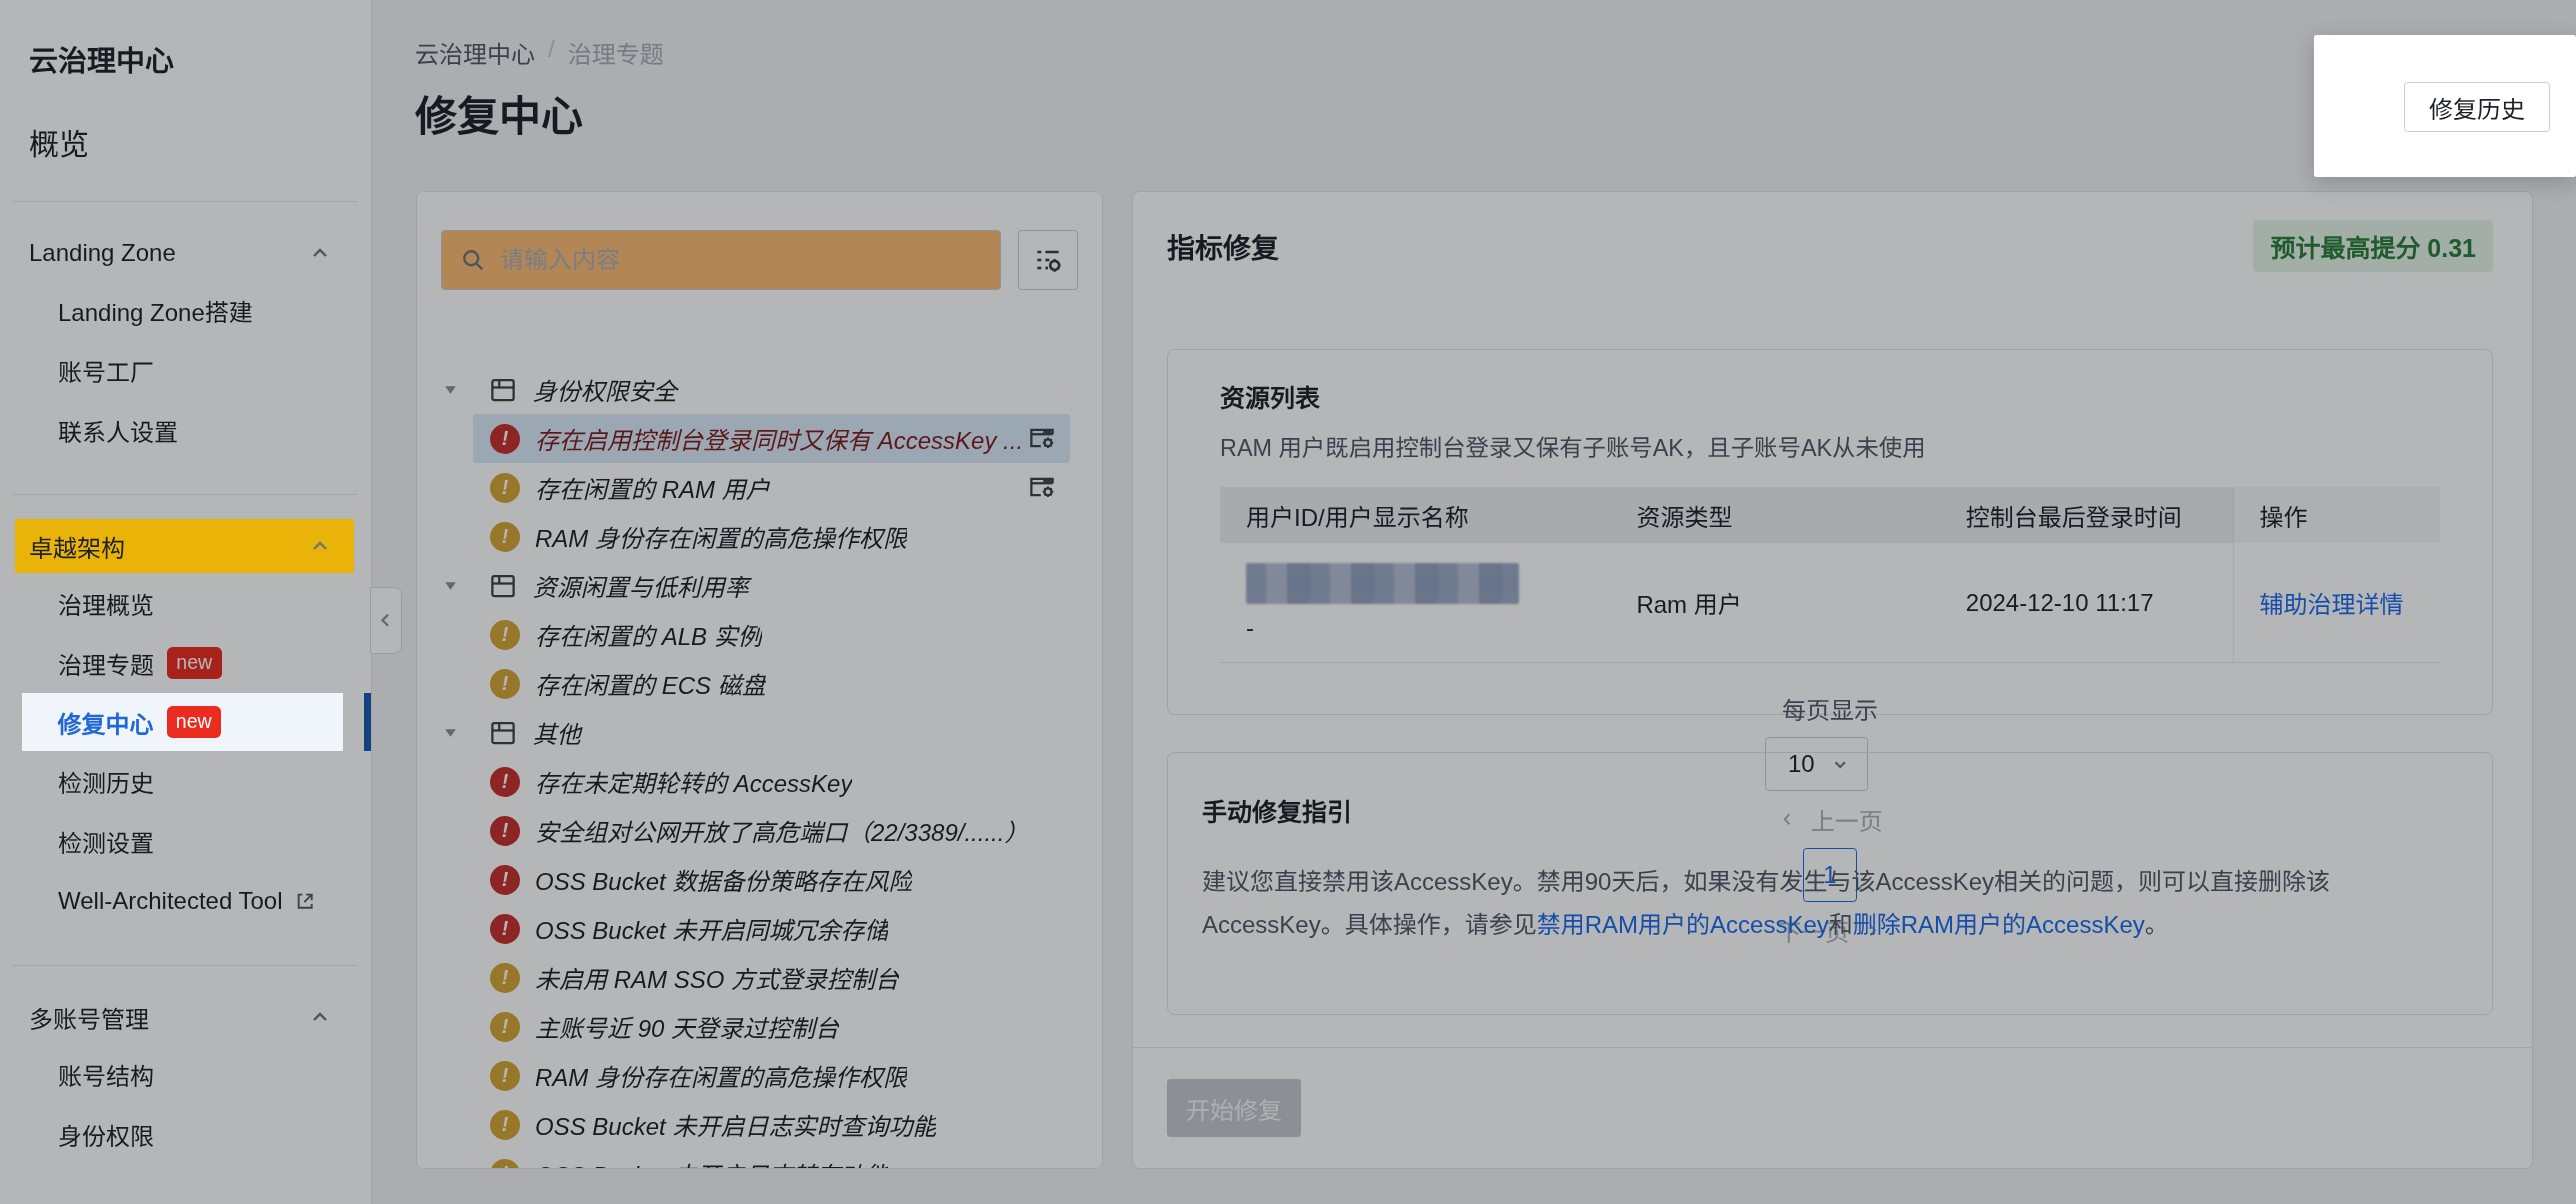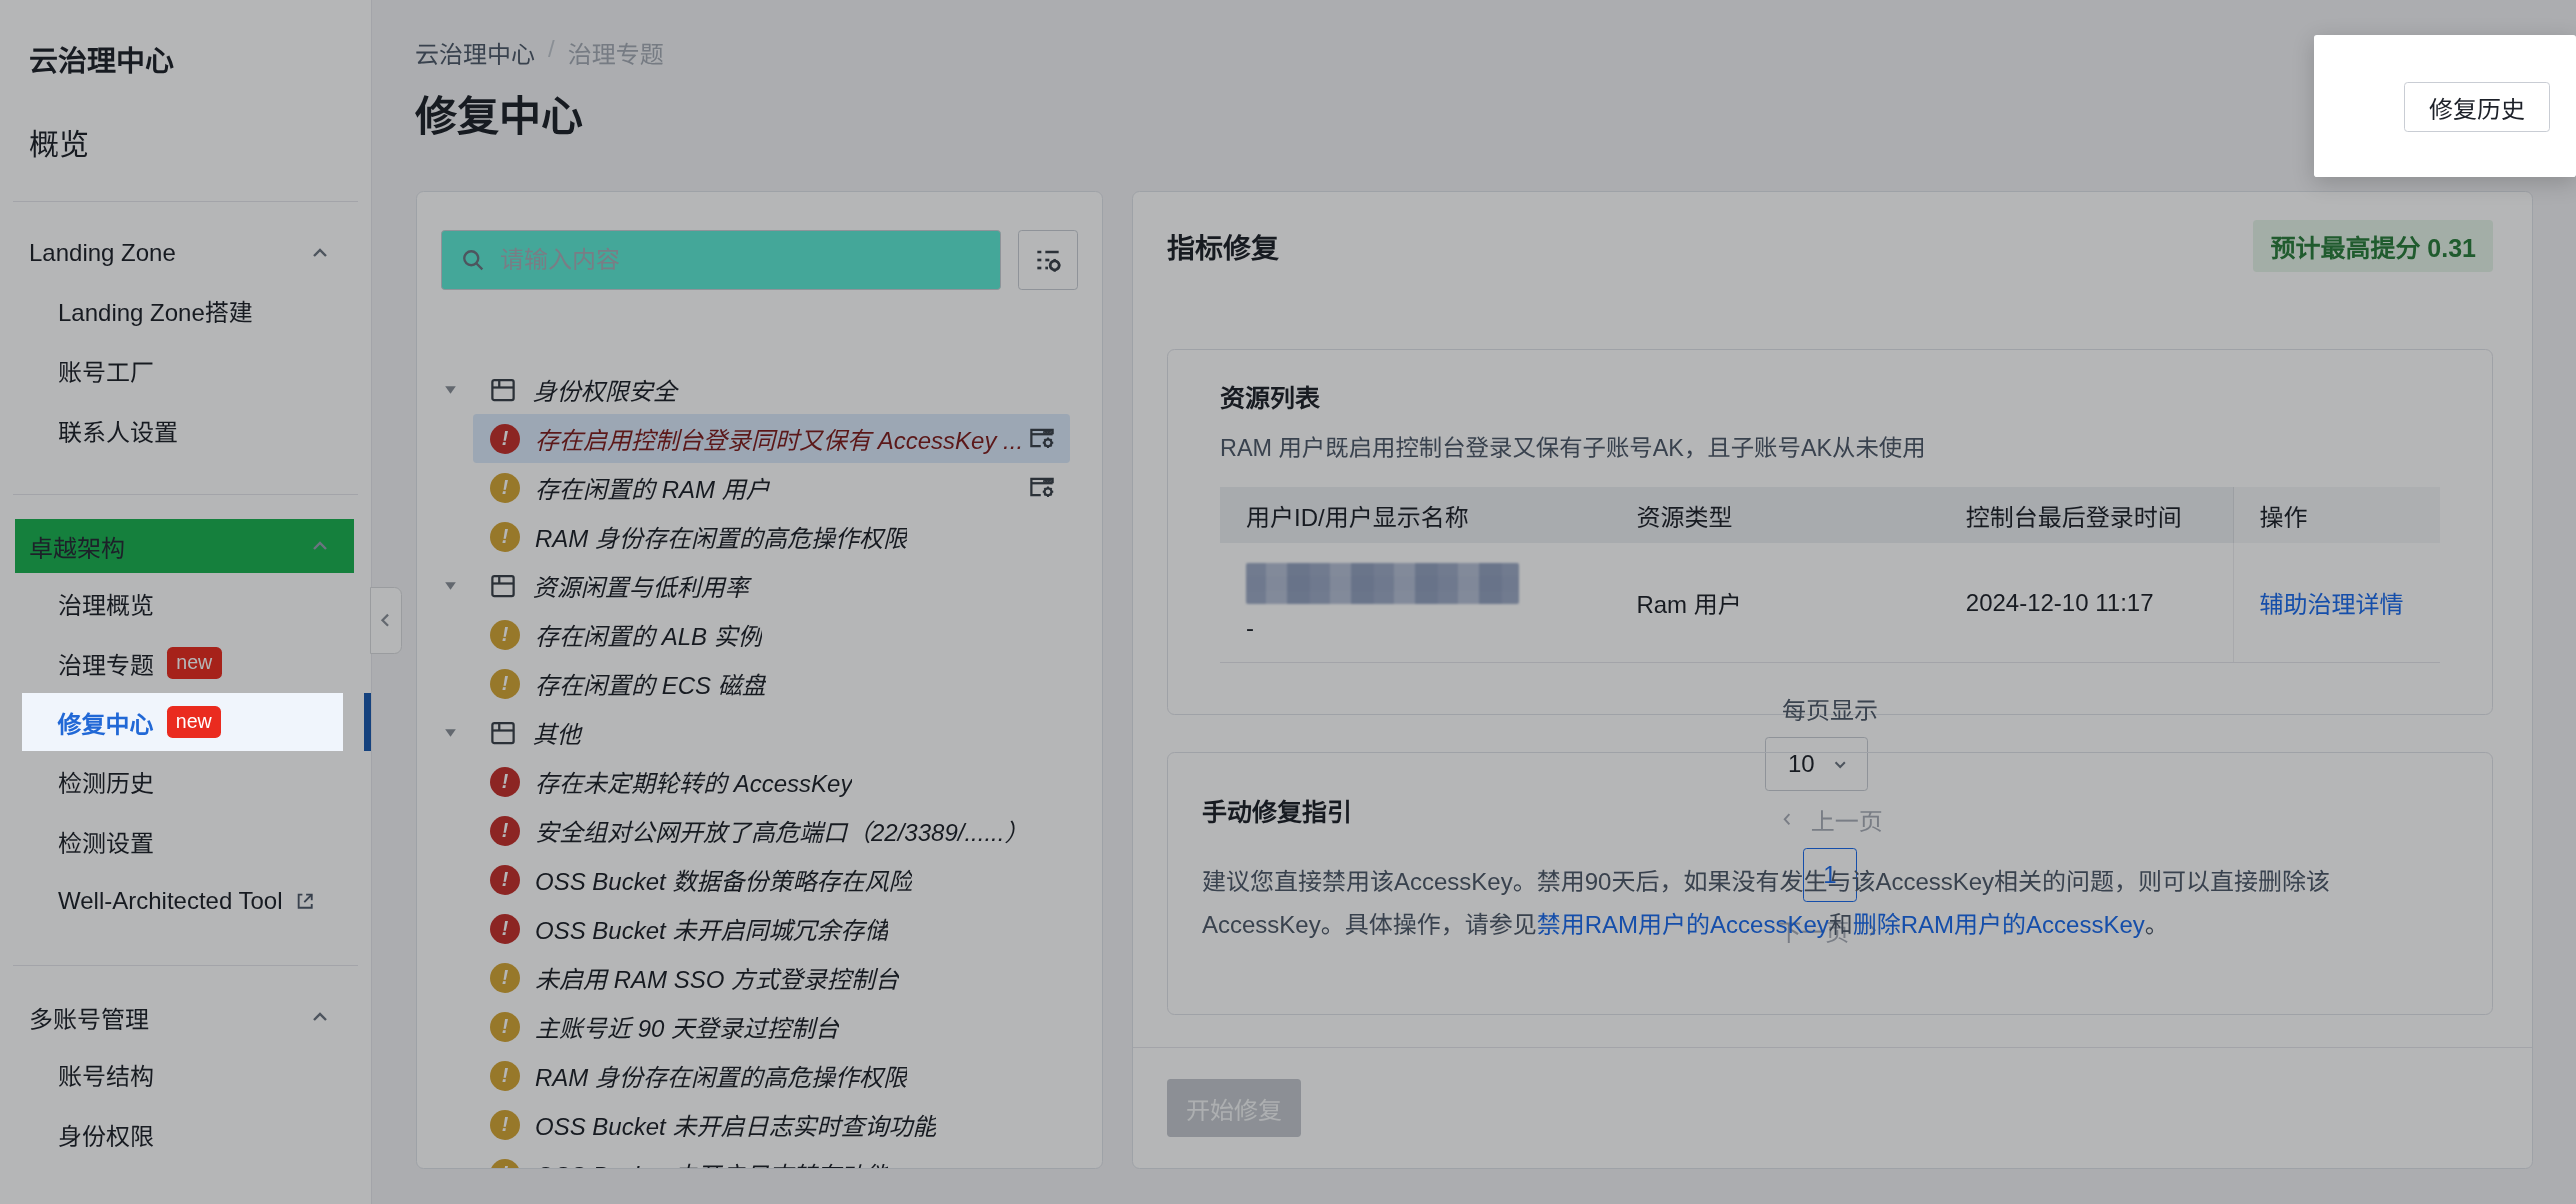--- a/index.html
+++ b/index.html
@@ -78,7 +78,7 @@
   .search-box {
     position:absolute; left:24px; top:38px; width:560px; height:60px;
     border:1.9px solid #C9CDD4; border-radius:3.7px; display:flex; align-items:center; padding:0 17px; gap:13px;
-    background:#5eead4;
+    background:#fdba74;
   }
   .search-box input {
     border:none; outline:none; flex:1; font-size:24px; color:#1D2129;

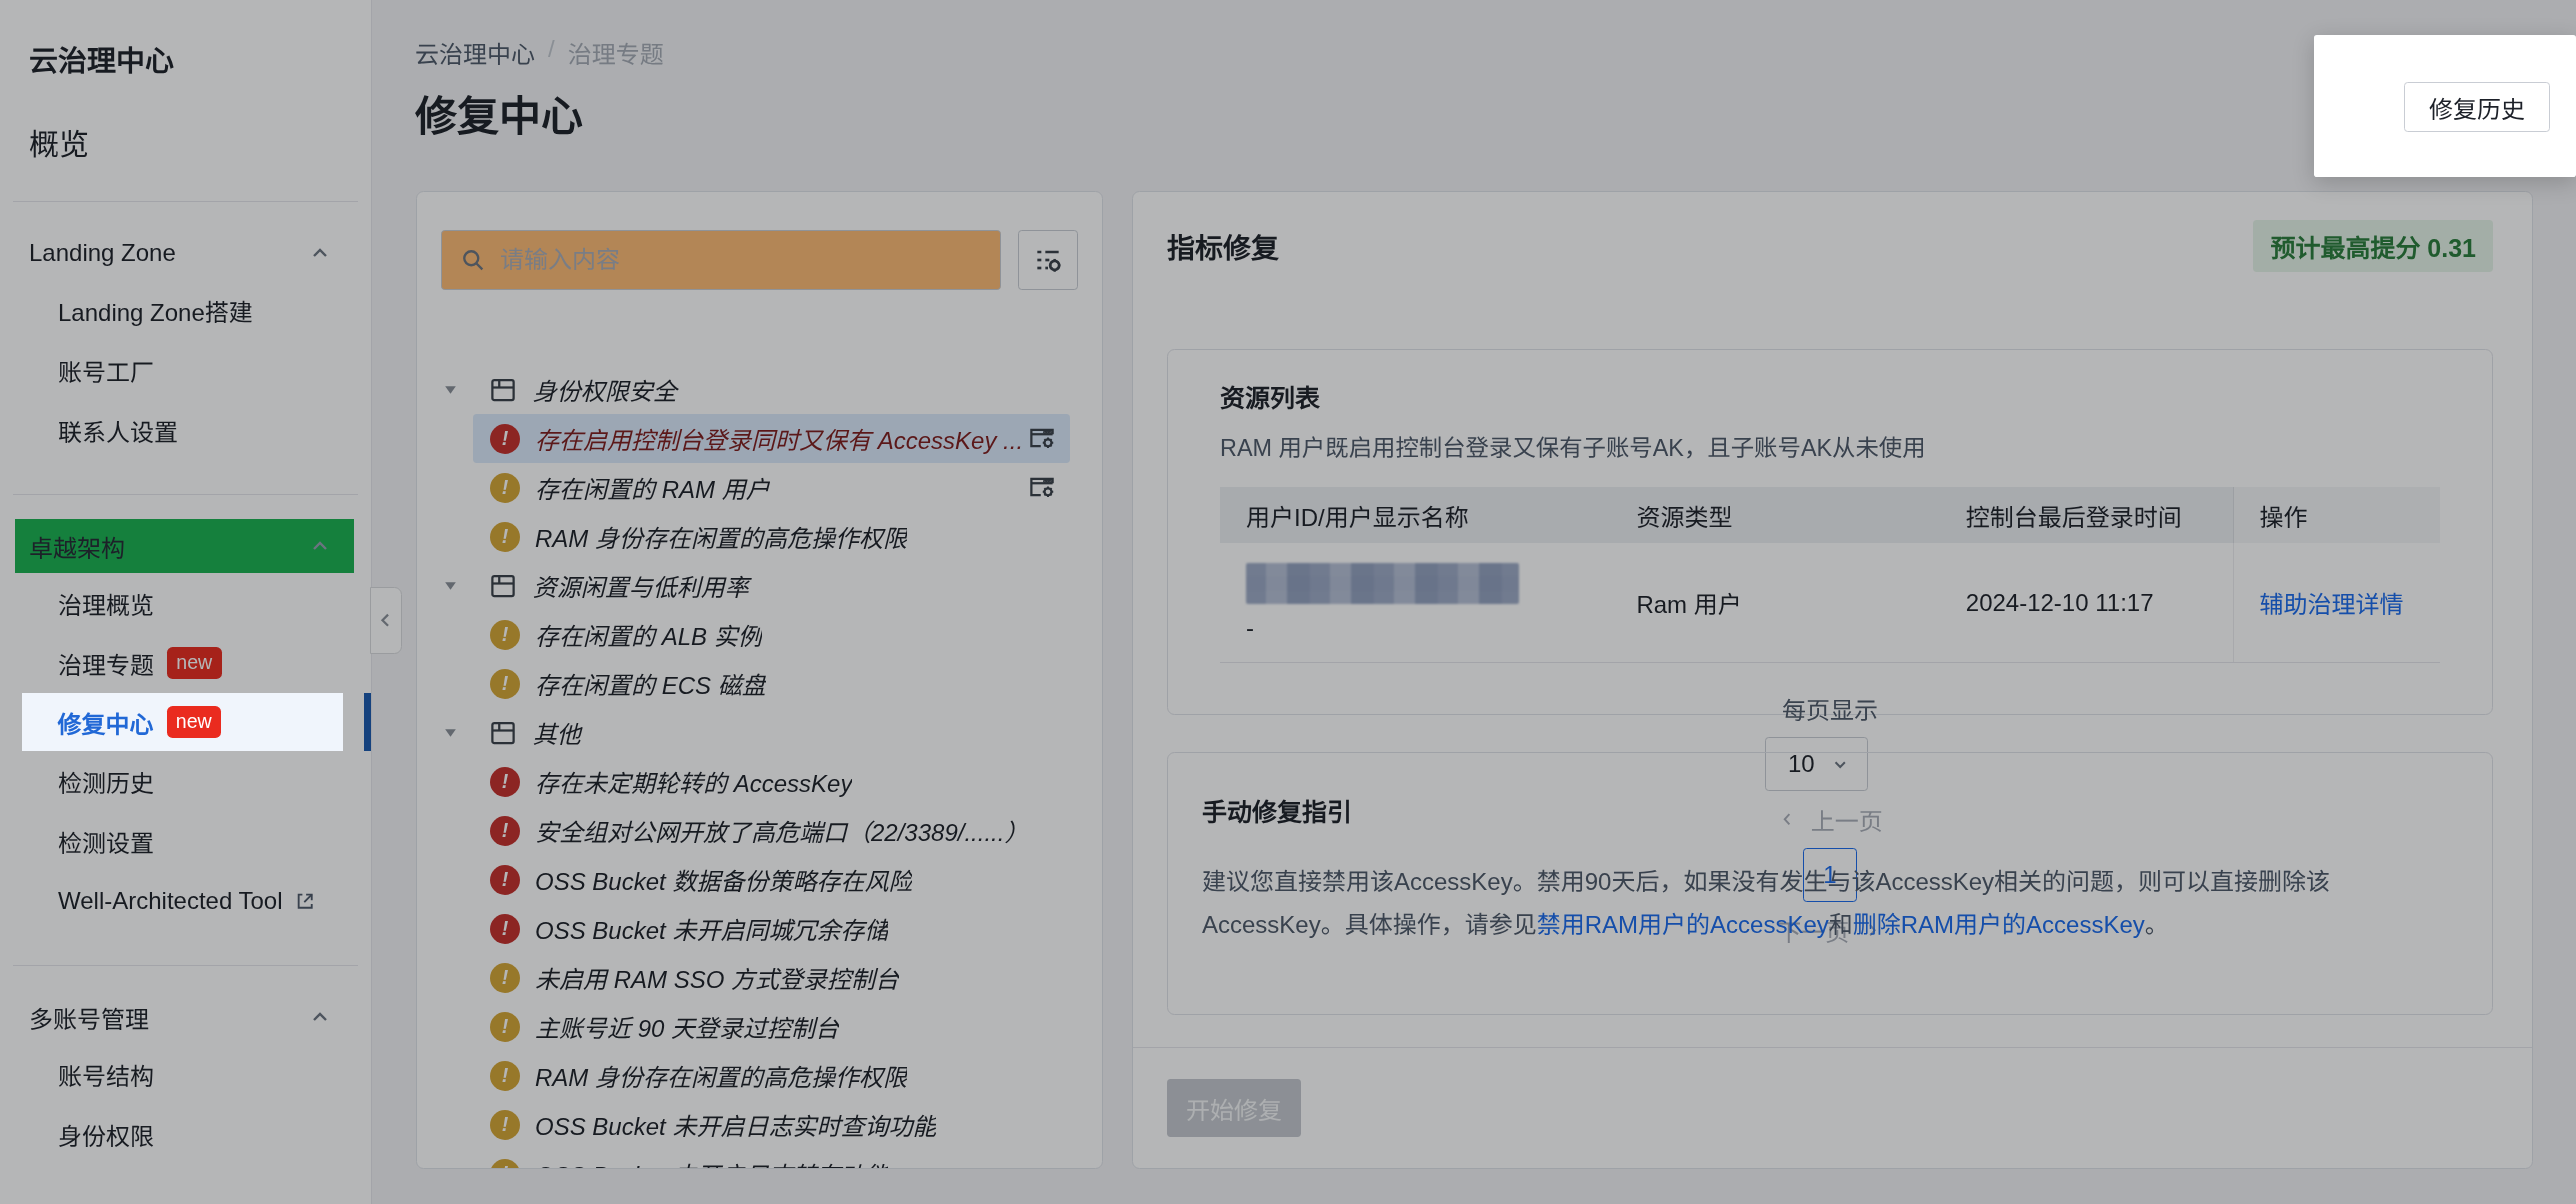--- a/index.html
+++ b/index.html
@@ -39,7 +39,7 @@
   .nav-item.spot-selected::after {
     content:""; position:absolute; right:-28px; top:0; width:7.5px; height:58px; background:#15427E;
   }
-  .nav-group-header.spot-white { background:#15803d;gap:20px; }
+  .nav-group-header.spot-white { background:#eab308;gap:20px; }
   .badge-new {
     margin-left:13px; background:#EA2B1F; color:#FFFFFF; font-size:19.6px;
     line-height:1; padding:5.6px 9.3px 6.5px; border-radius:5.6px; font-weight:normal;

